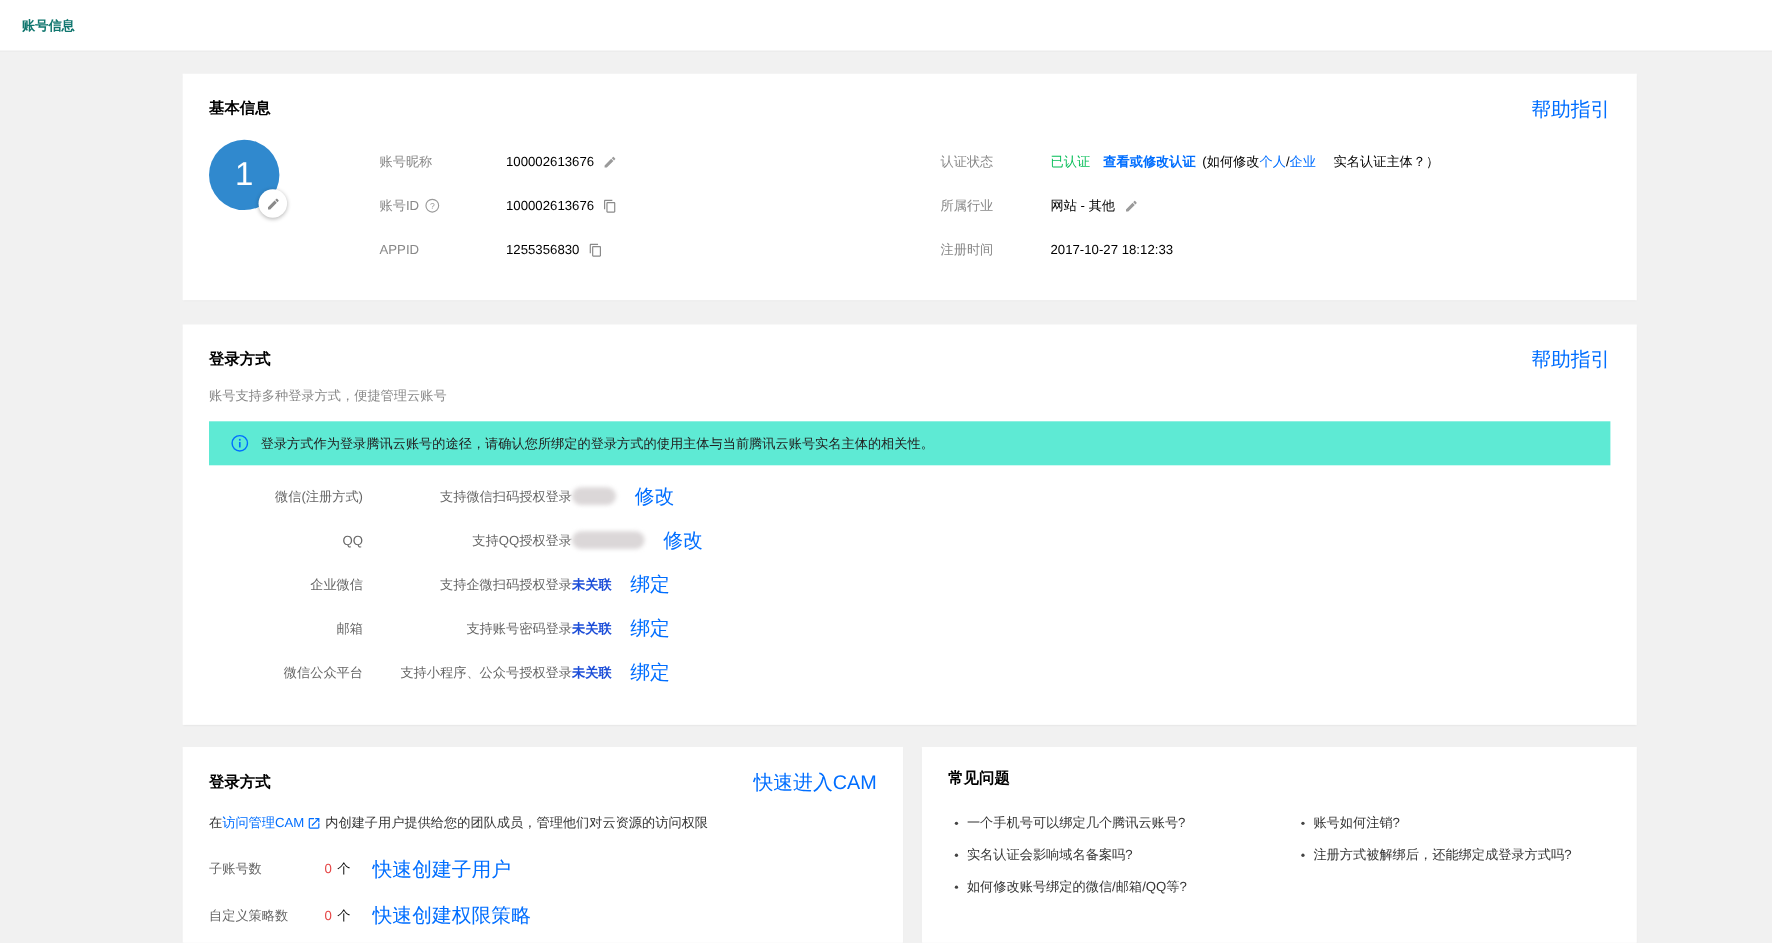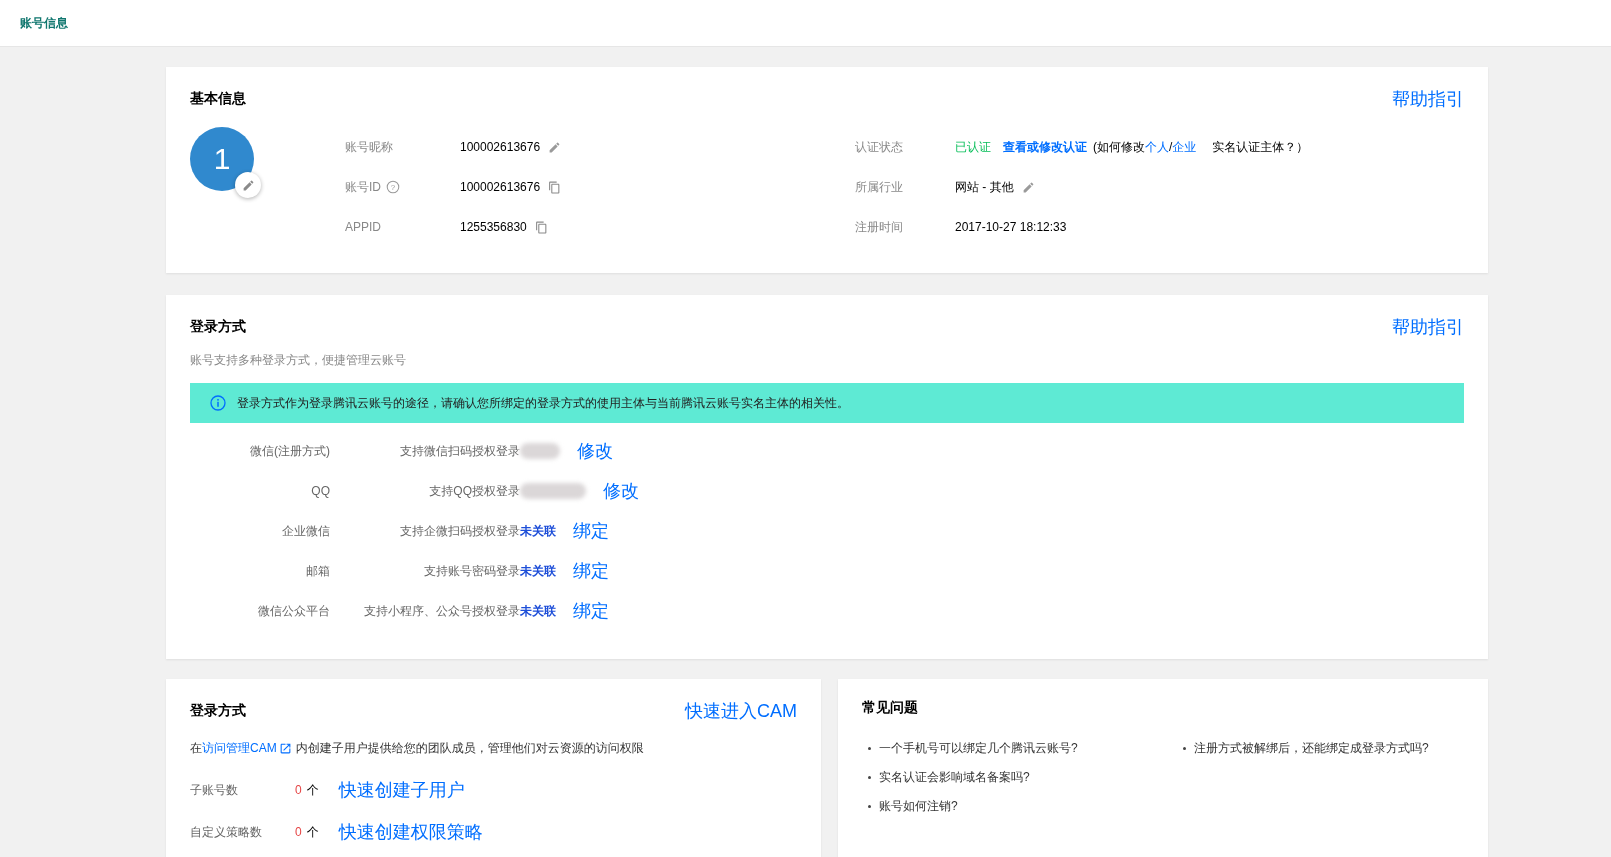--- a/index.html
+++ b/index.html
@@ -288,6 +288,10 @@
         </div>
         <div class="faq-item">
           <span class="dot"></span>
+          <span>如何修改账号绑定的微信/邮箱/QQ等?</span>
+        </div>
+        <div class="faq-item">
+          <span class="dot"></span>
           <span>账号如何注销?</span>
         </div>
         <div class="faq-item">

